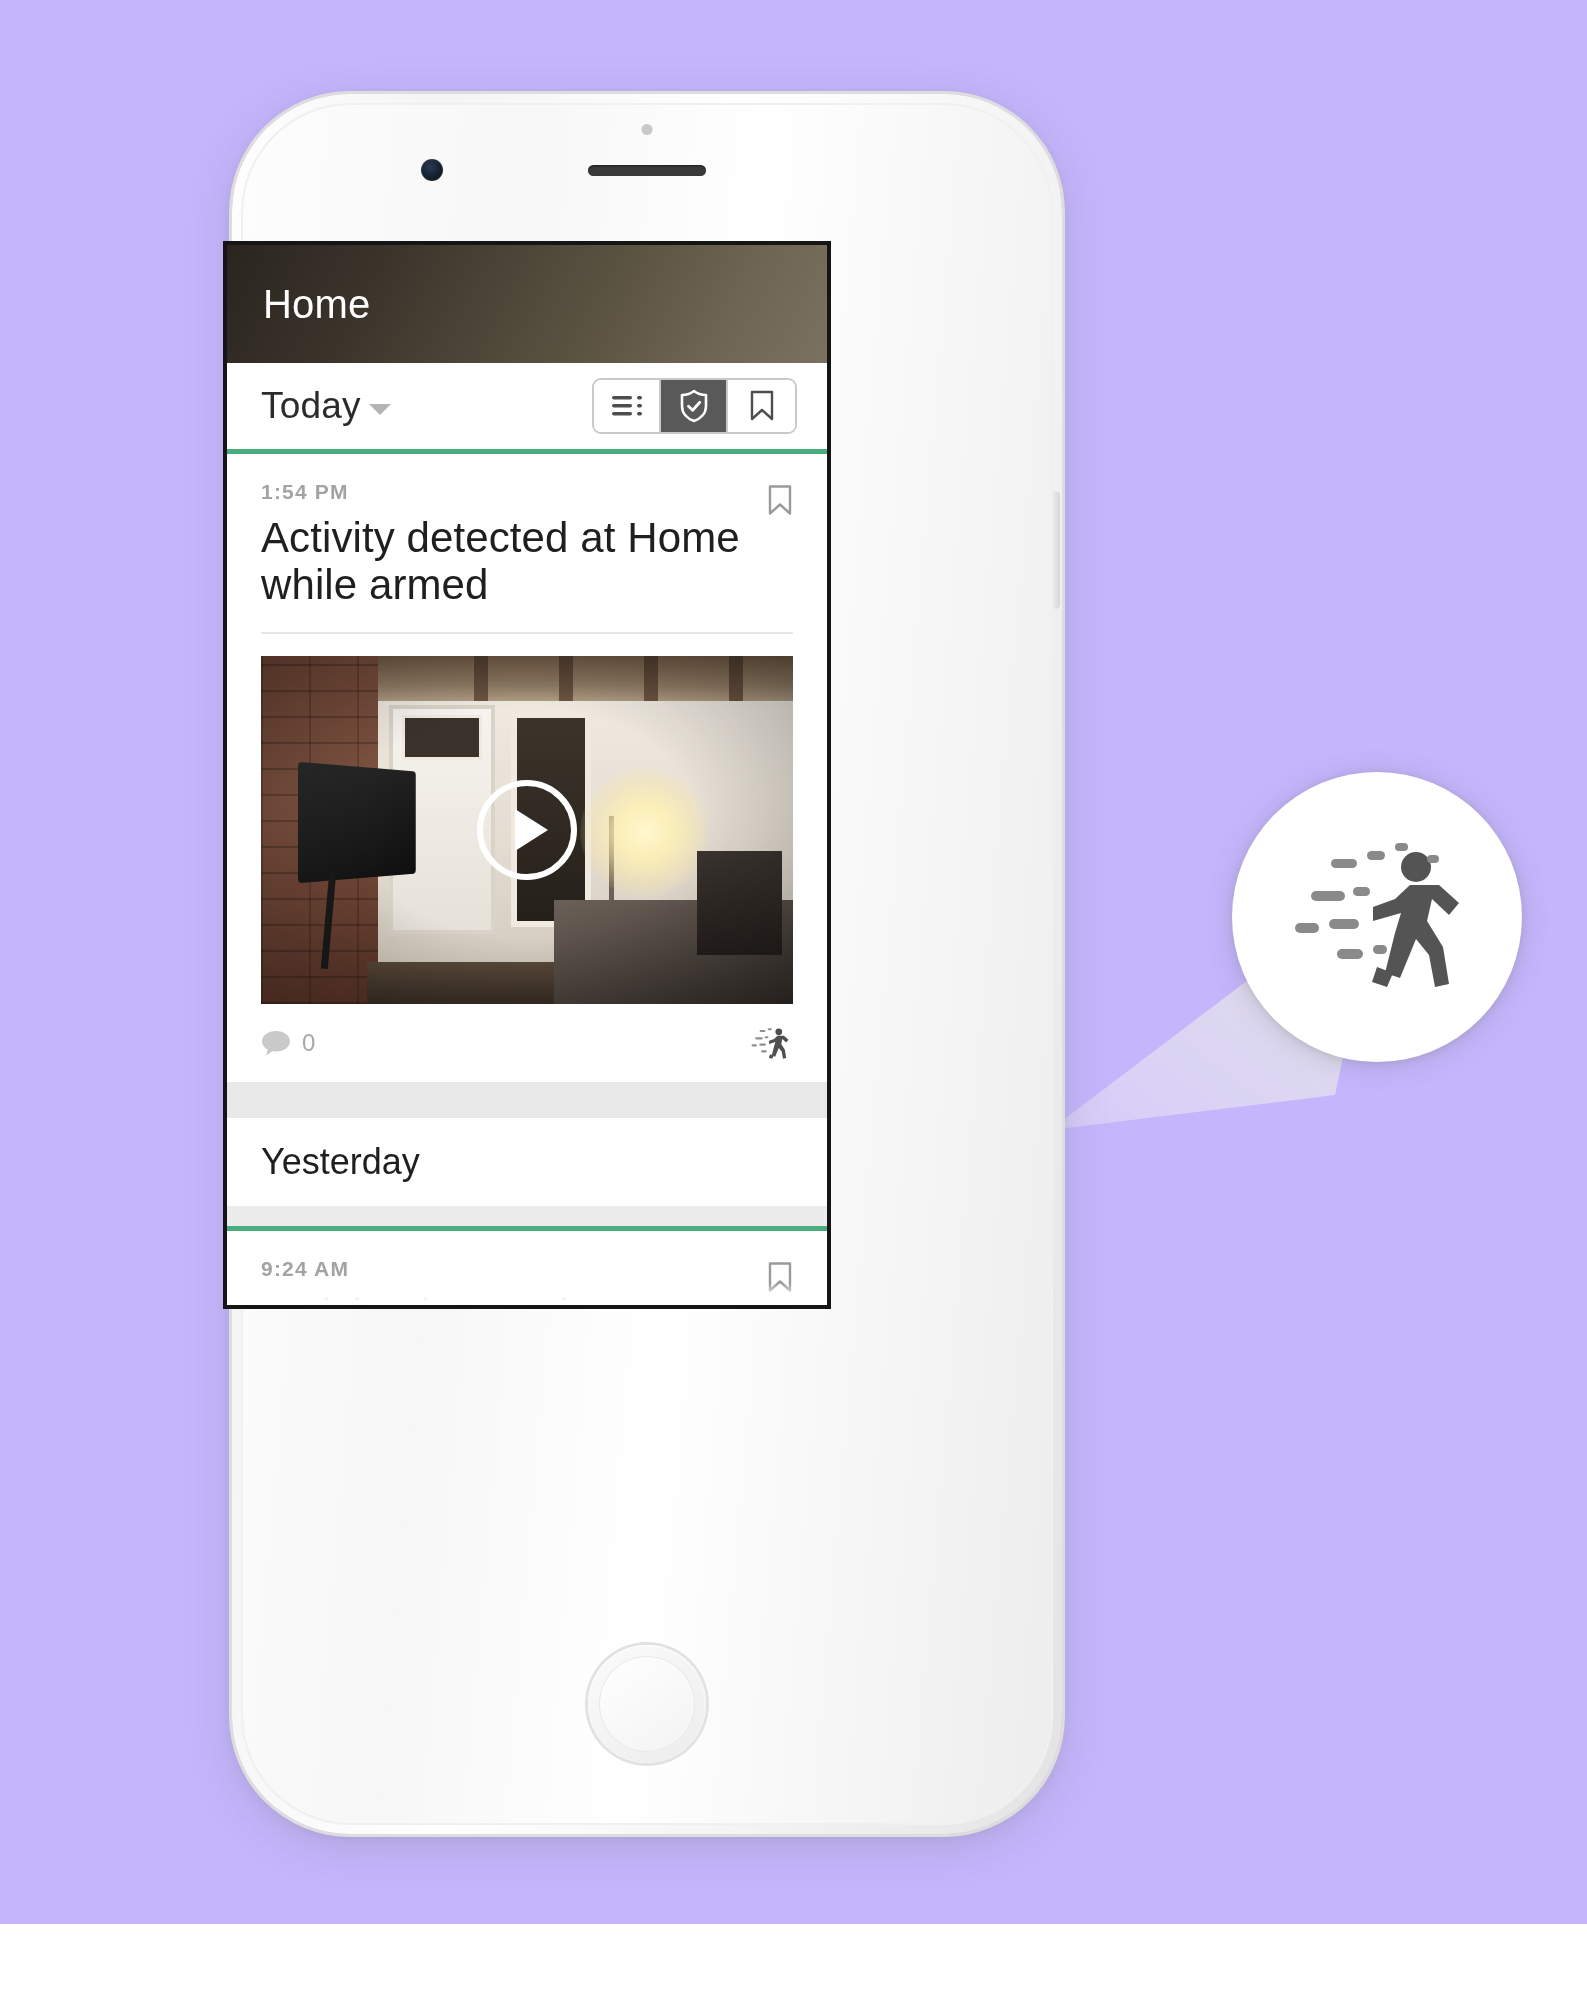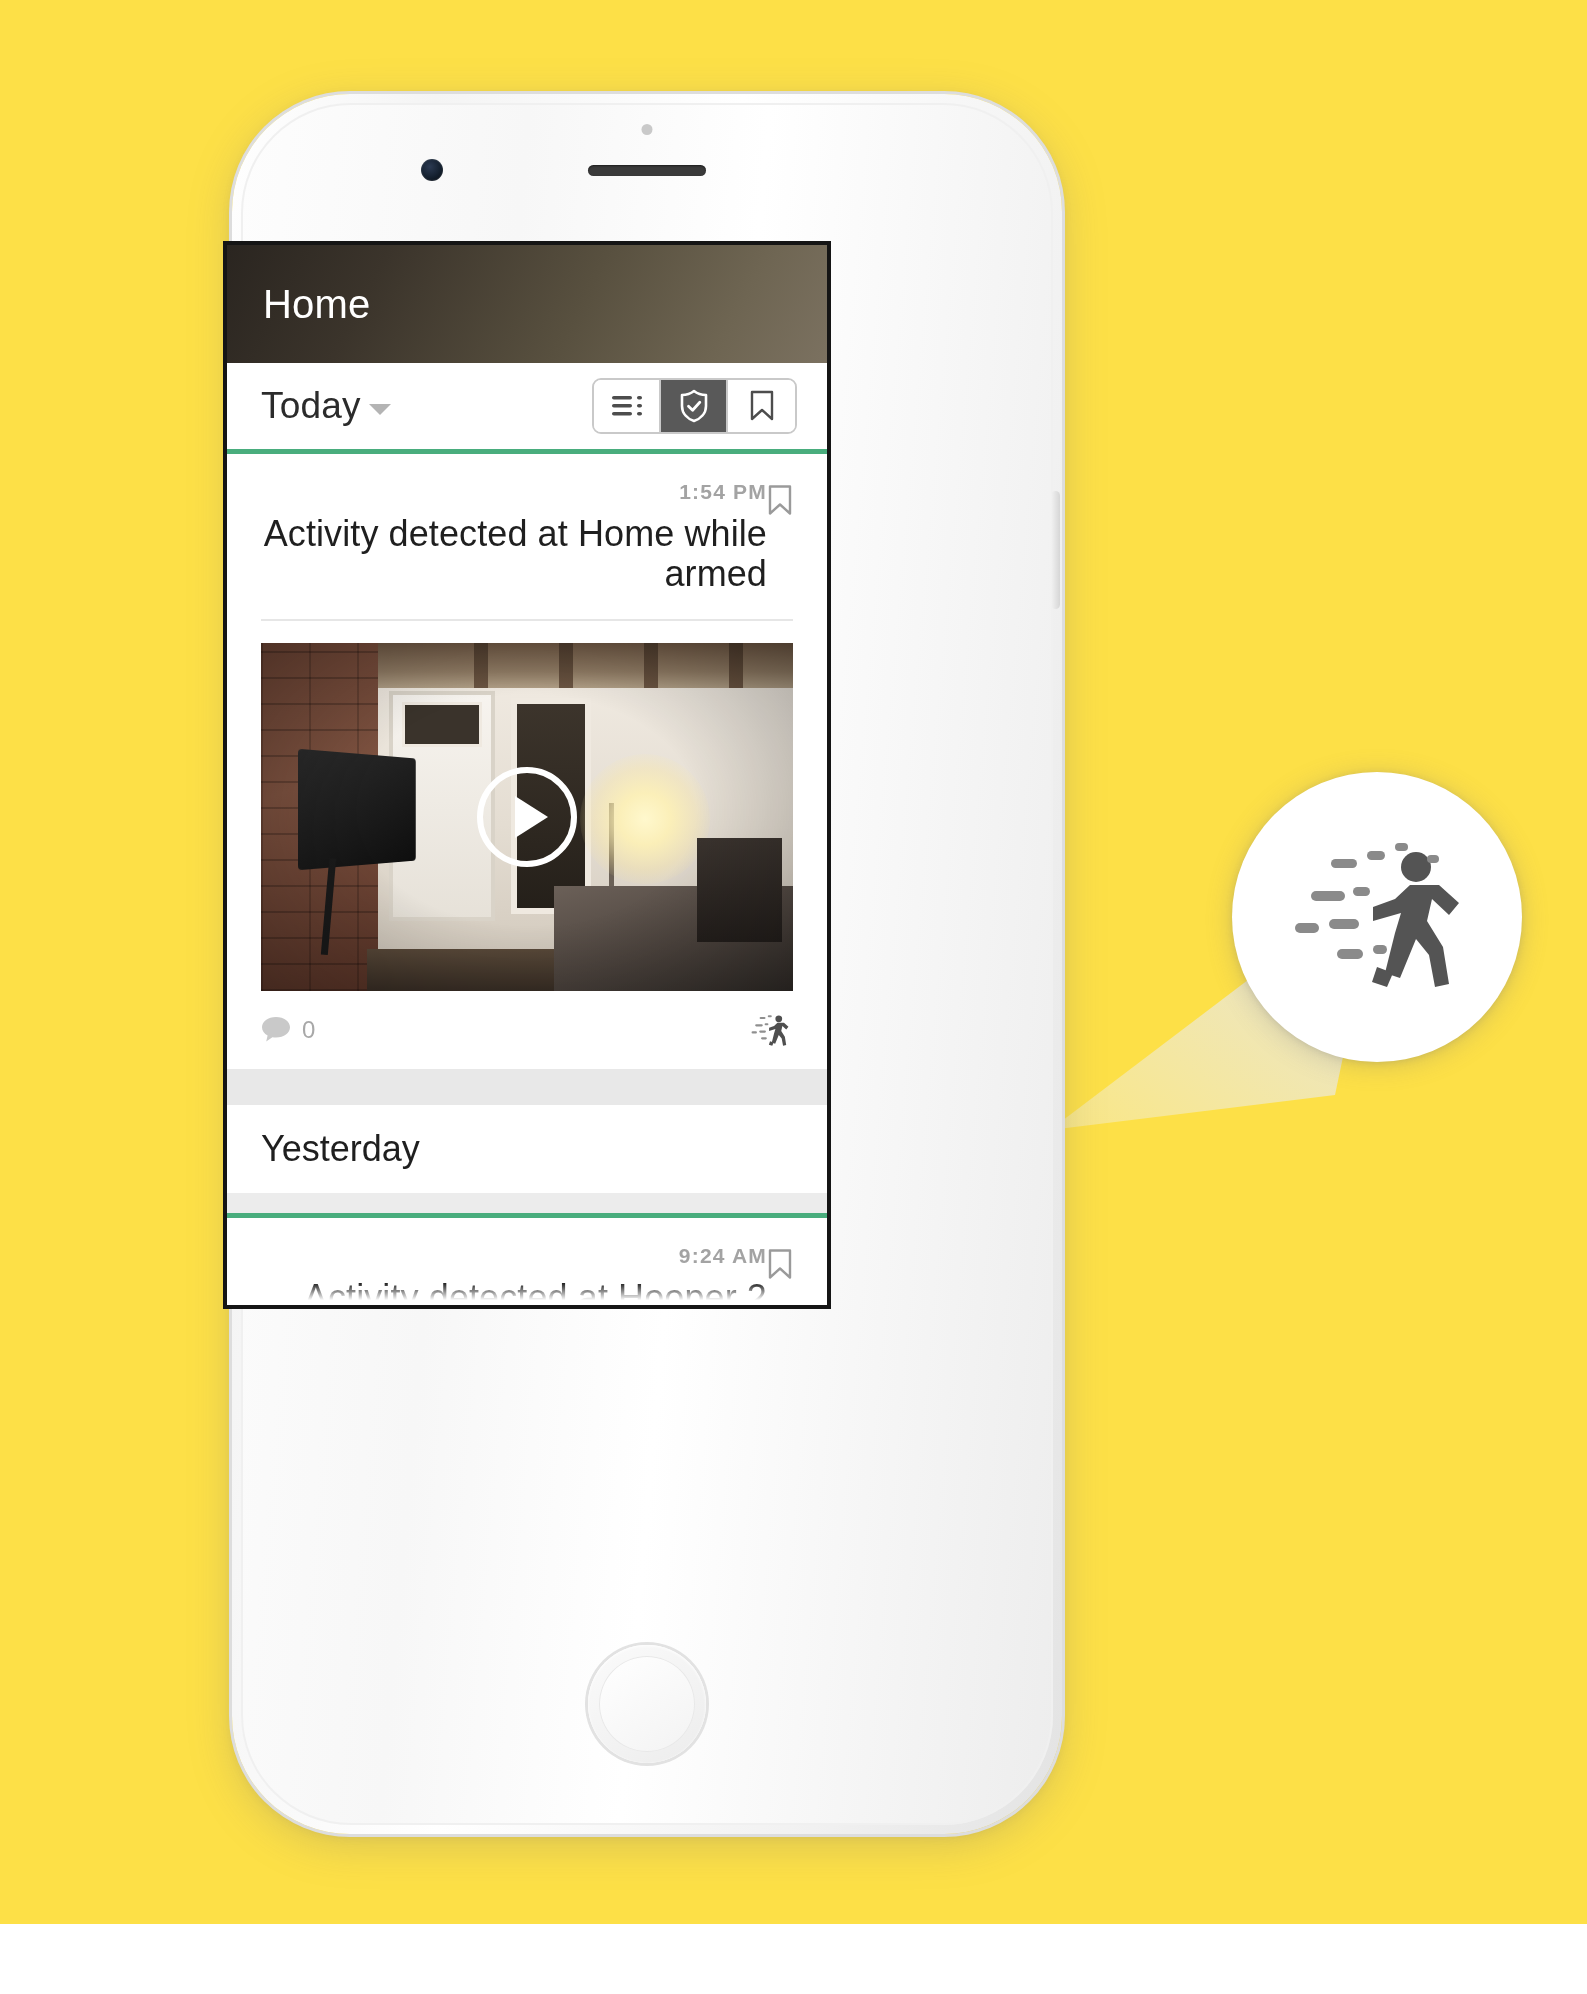--- a/index.html
+++ b/index.html
@@ -9,7 +9,7 @@
     font-family: "Liberation Sans", sans-serif;
     overflow: hidden;
   }
-  .stage { position: relative; width: 1587px; height: 1924px; background: #fde047; text-align: right; }
+  .stage { position: relative; width: 1587px; height: 1924px; background: #c4b5fd; }
 
   
   .callout-pointer {

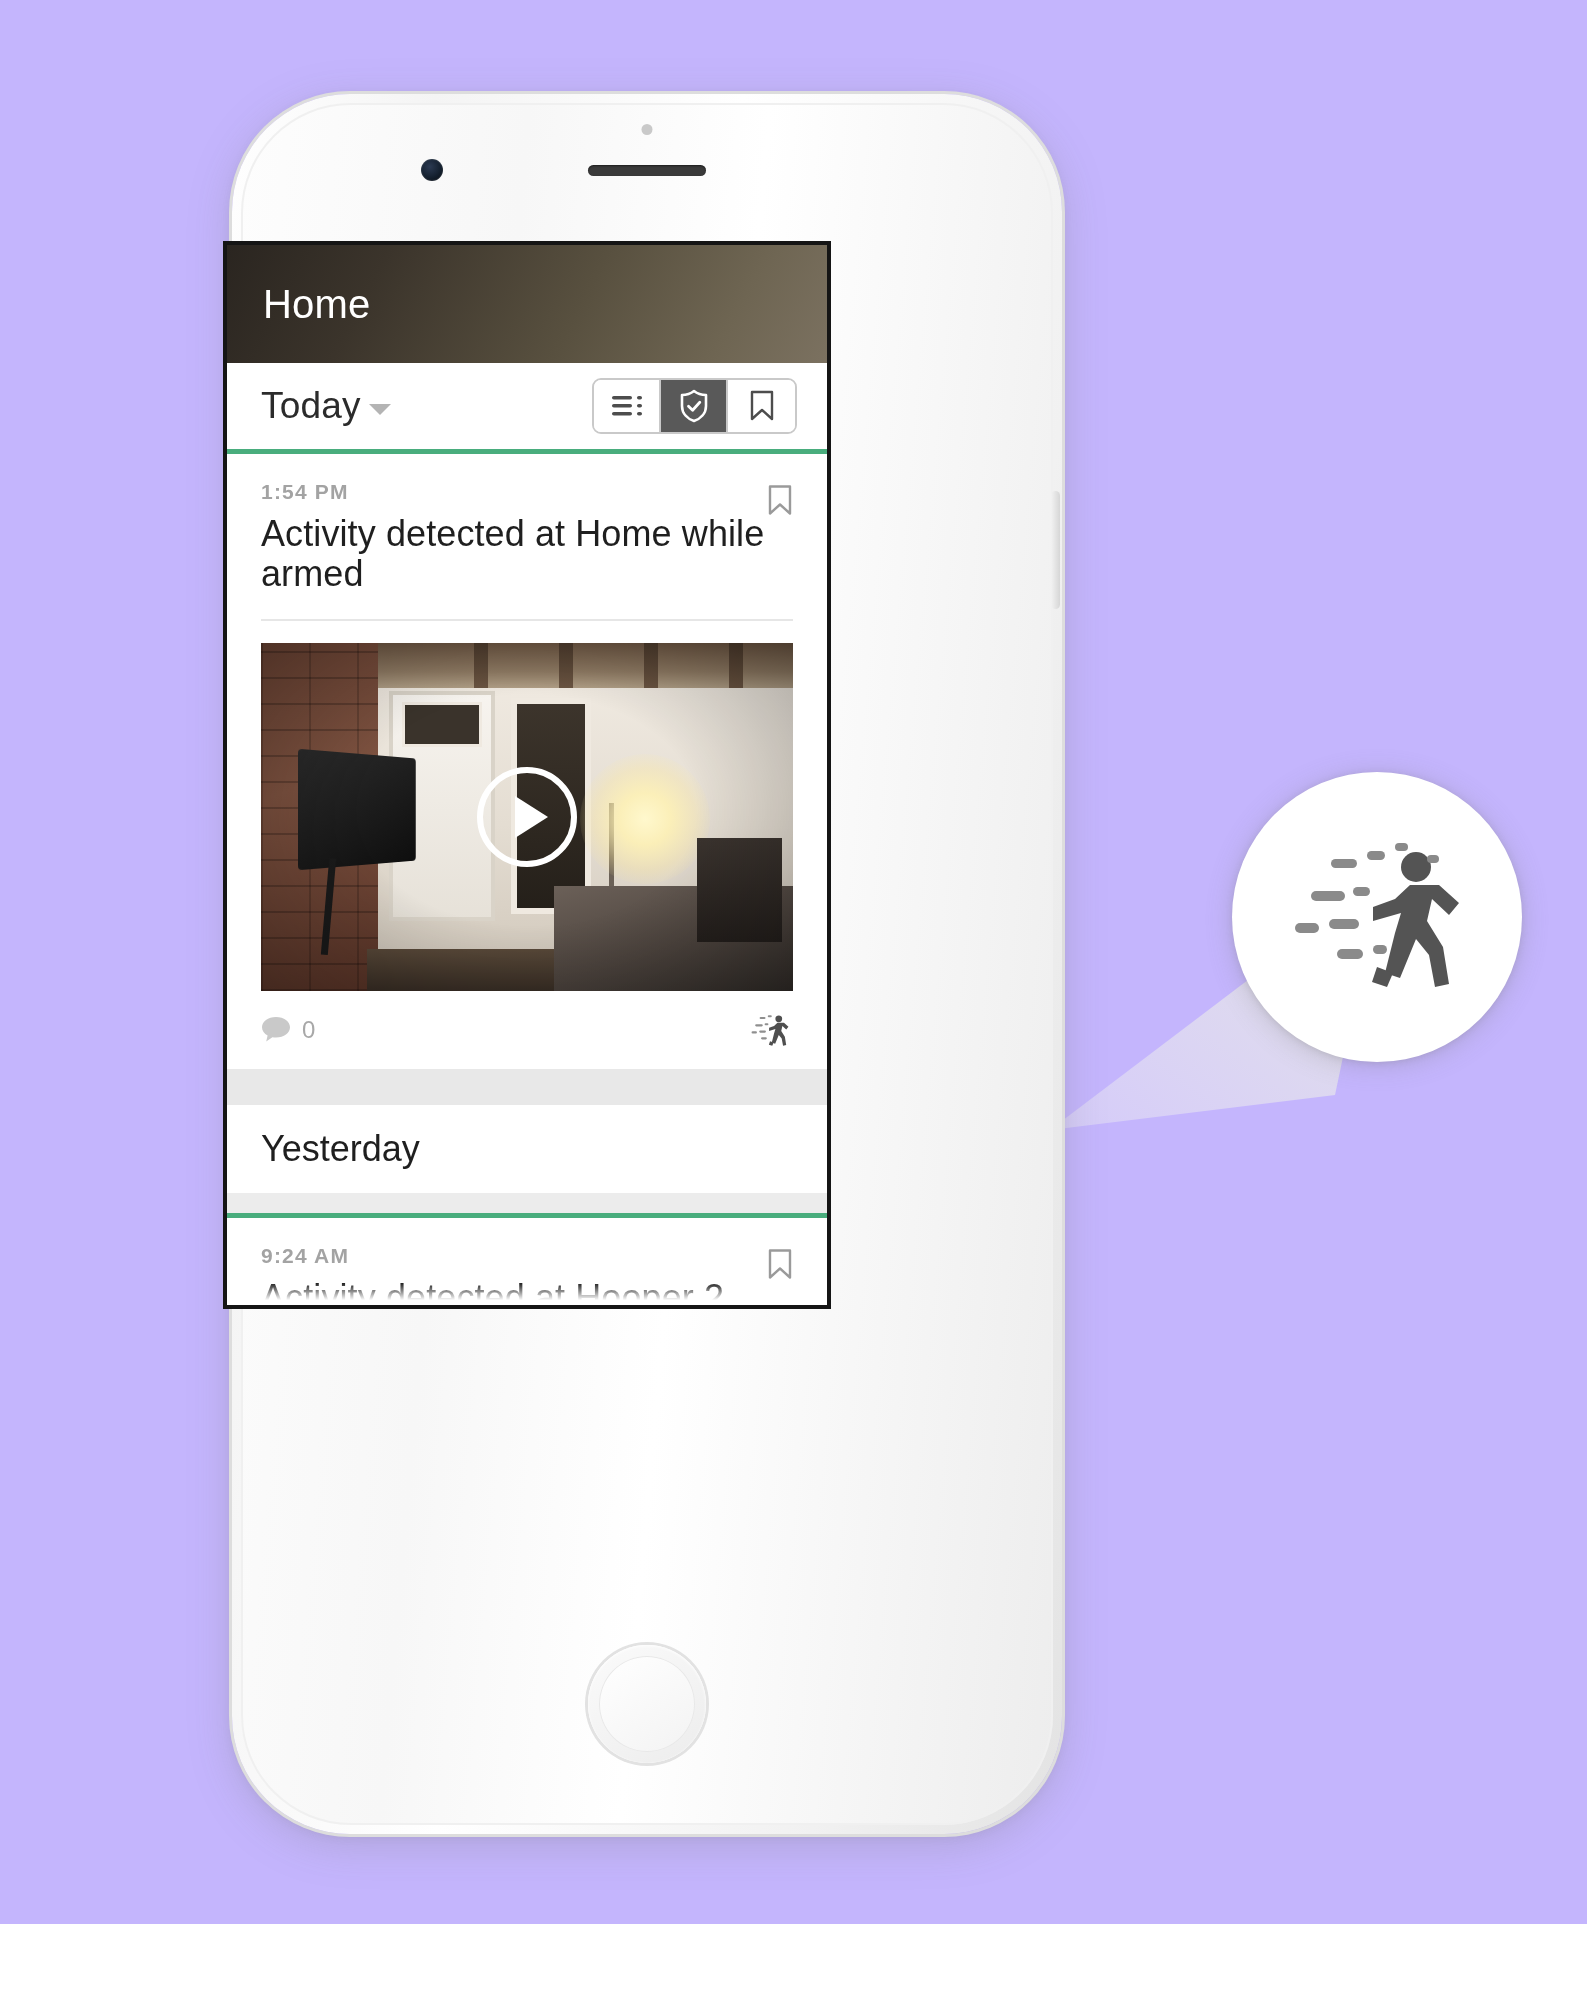--- a/index.html
+++ b/index.html
@@ -157,7 +157,7 @@
   .card-head { display:flex; justify-content:space-between; align-items:flex-start; padding-top:26px; }
   .card-time { font-size:21px; font-weight:bold; color:#a3a3a3; letter-spacing:1.2px; }
   .card-title {
-    font-size:36px; font-weight:300; color:#1f1f1f; line-height:1.12;
+    font-size:42px; font-weight:300; color:#1f1f1f; line-height:1.12;
     margin-top:10px; letter-spacing:.1px;
   }
   .card-divider { height:2px; background:#e6e6e6; margin-top:24px; }

